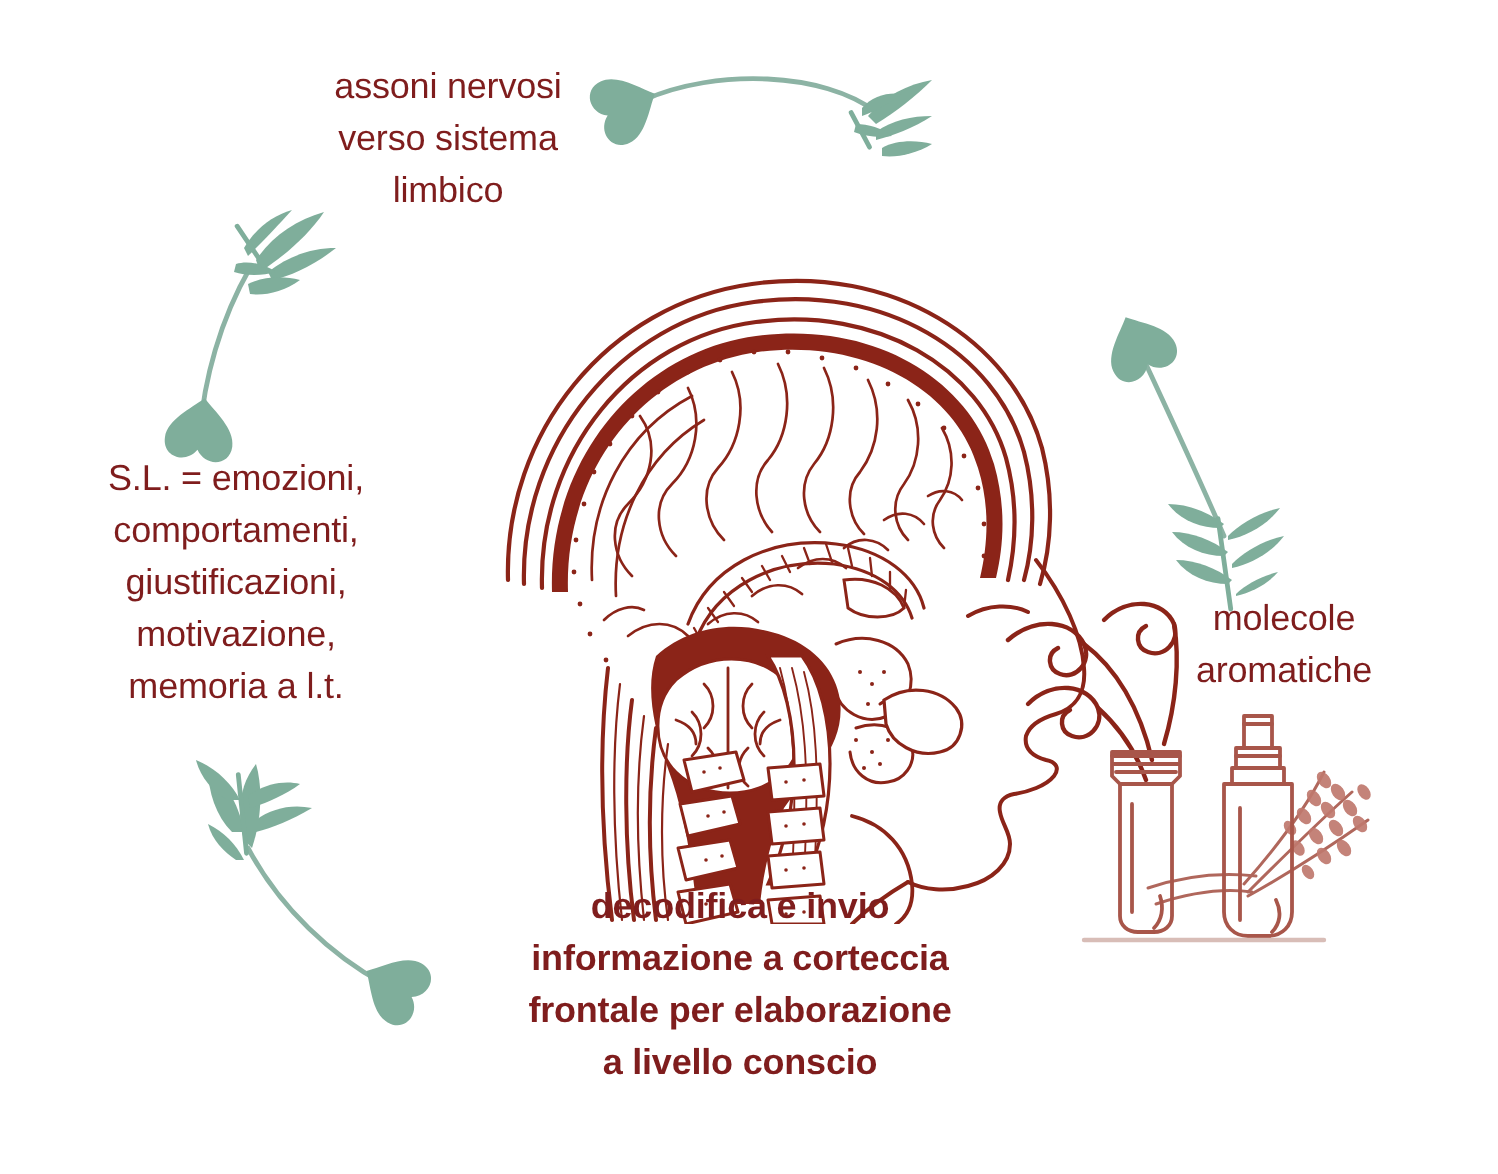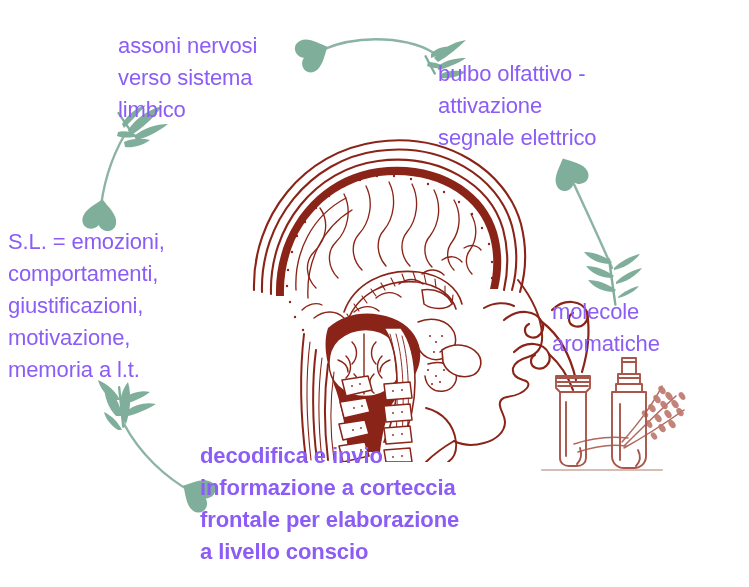--- a/index.html
+++ b/index.html
@@ -17,9 +17,10 @@
   }
   .label {
     position: absolute;
-    color: #8b5cf6;
-    font-size: 22px;
+    color: #7f1d1d;
+    font-size: 18px;
     line-height: 1.45;
+    text-align: center;
     white-space: pre-line;
     letter-spacing: -0.1px;
   }

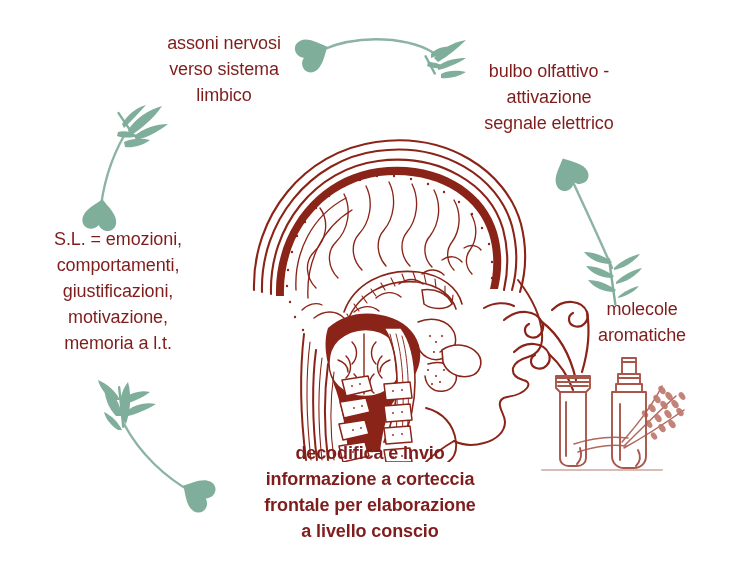--- a/index.html
+++ b/index.html
@@ -391,9 +391,6 @@
 verso sistema
 limbico</div>
 
-  <div class="label" id="label-bulbo">bulbo olfattivo -
-attivazione
-segnale elettrico</div>
 
   <div class="label" id="label-molecole">molecole
 aromatiche</div>

